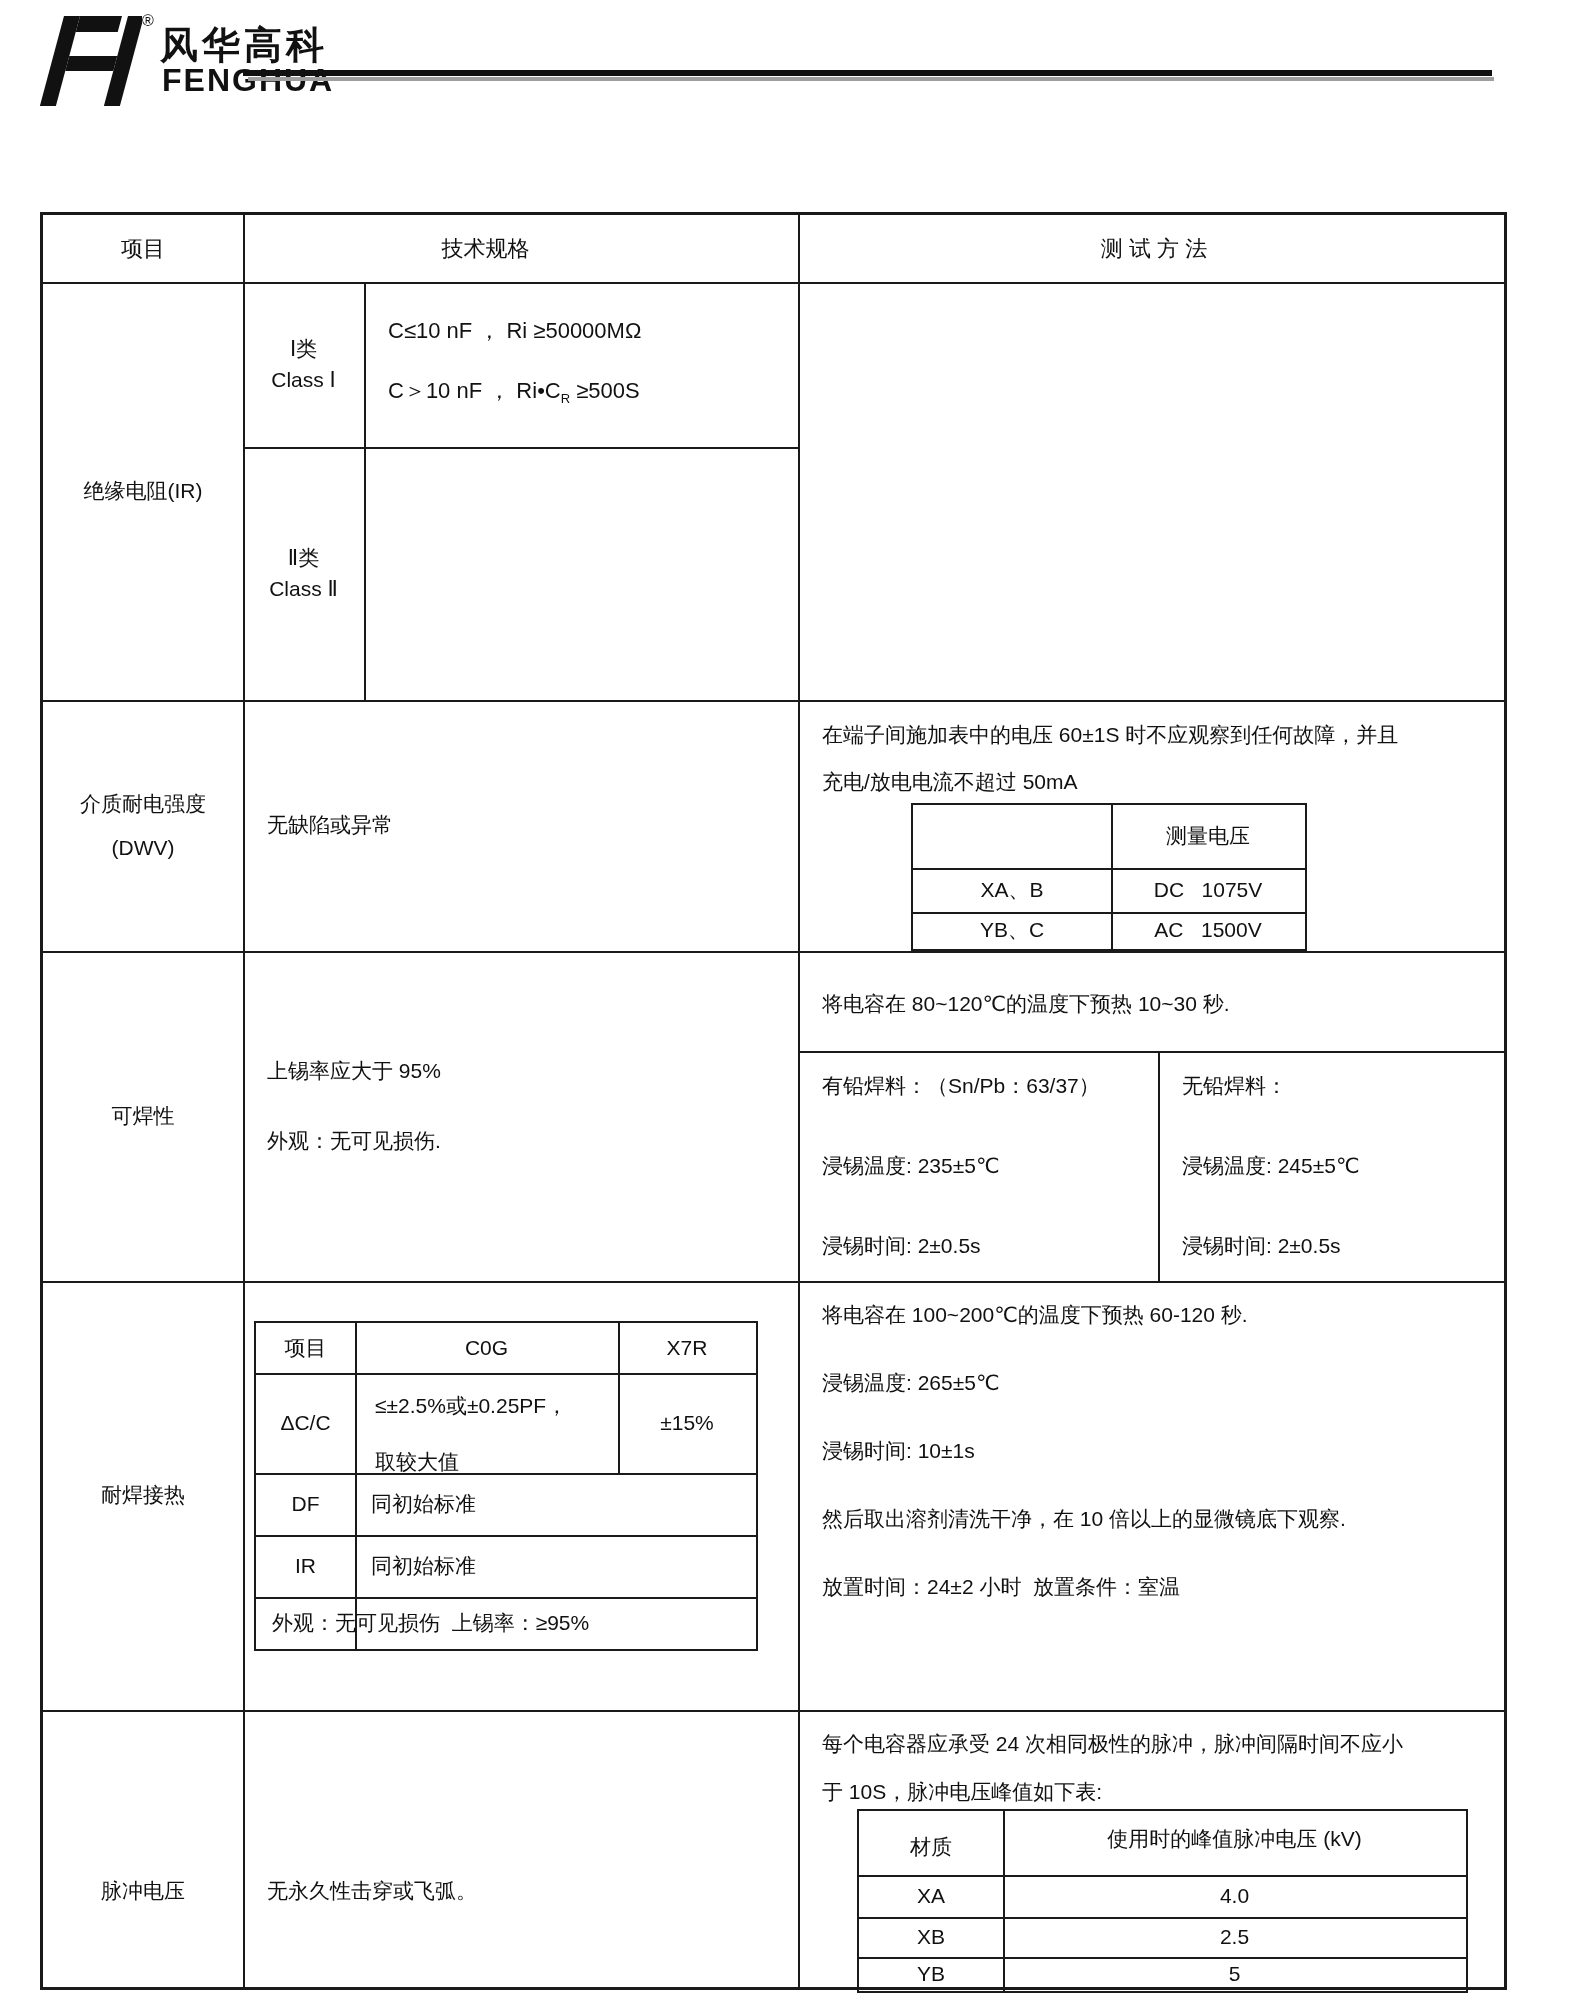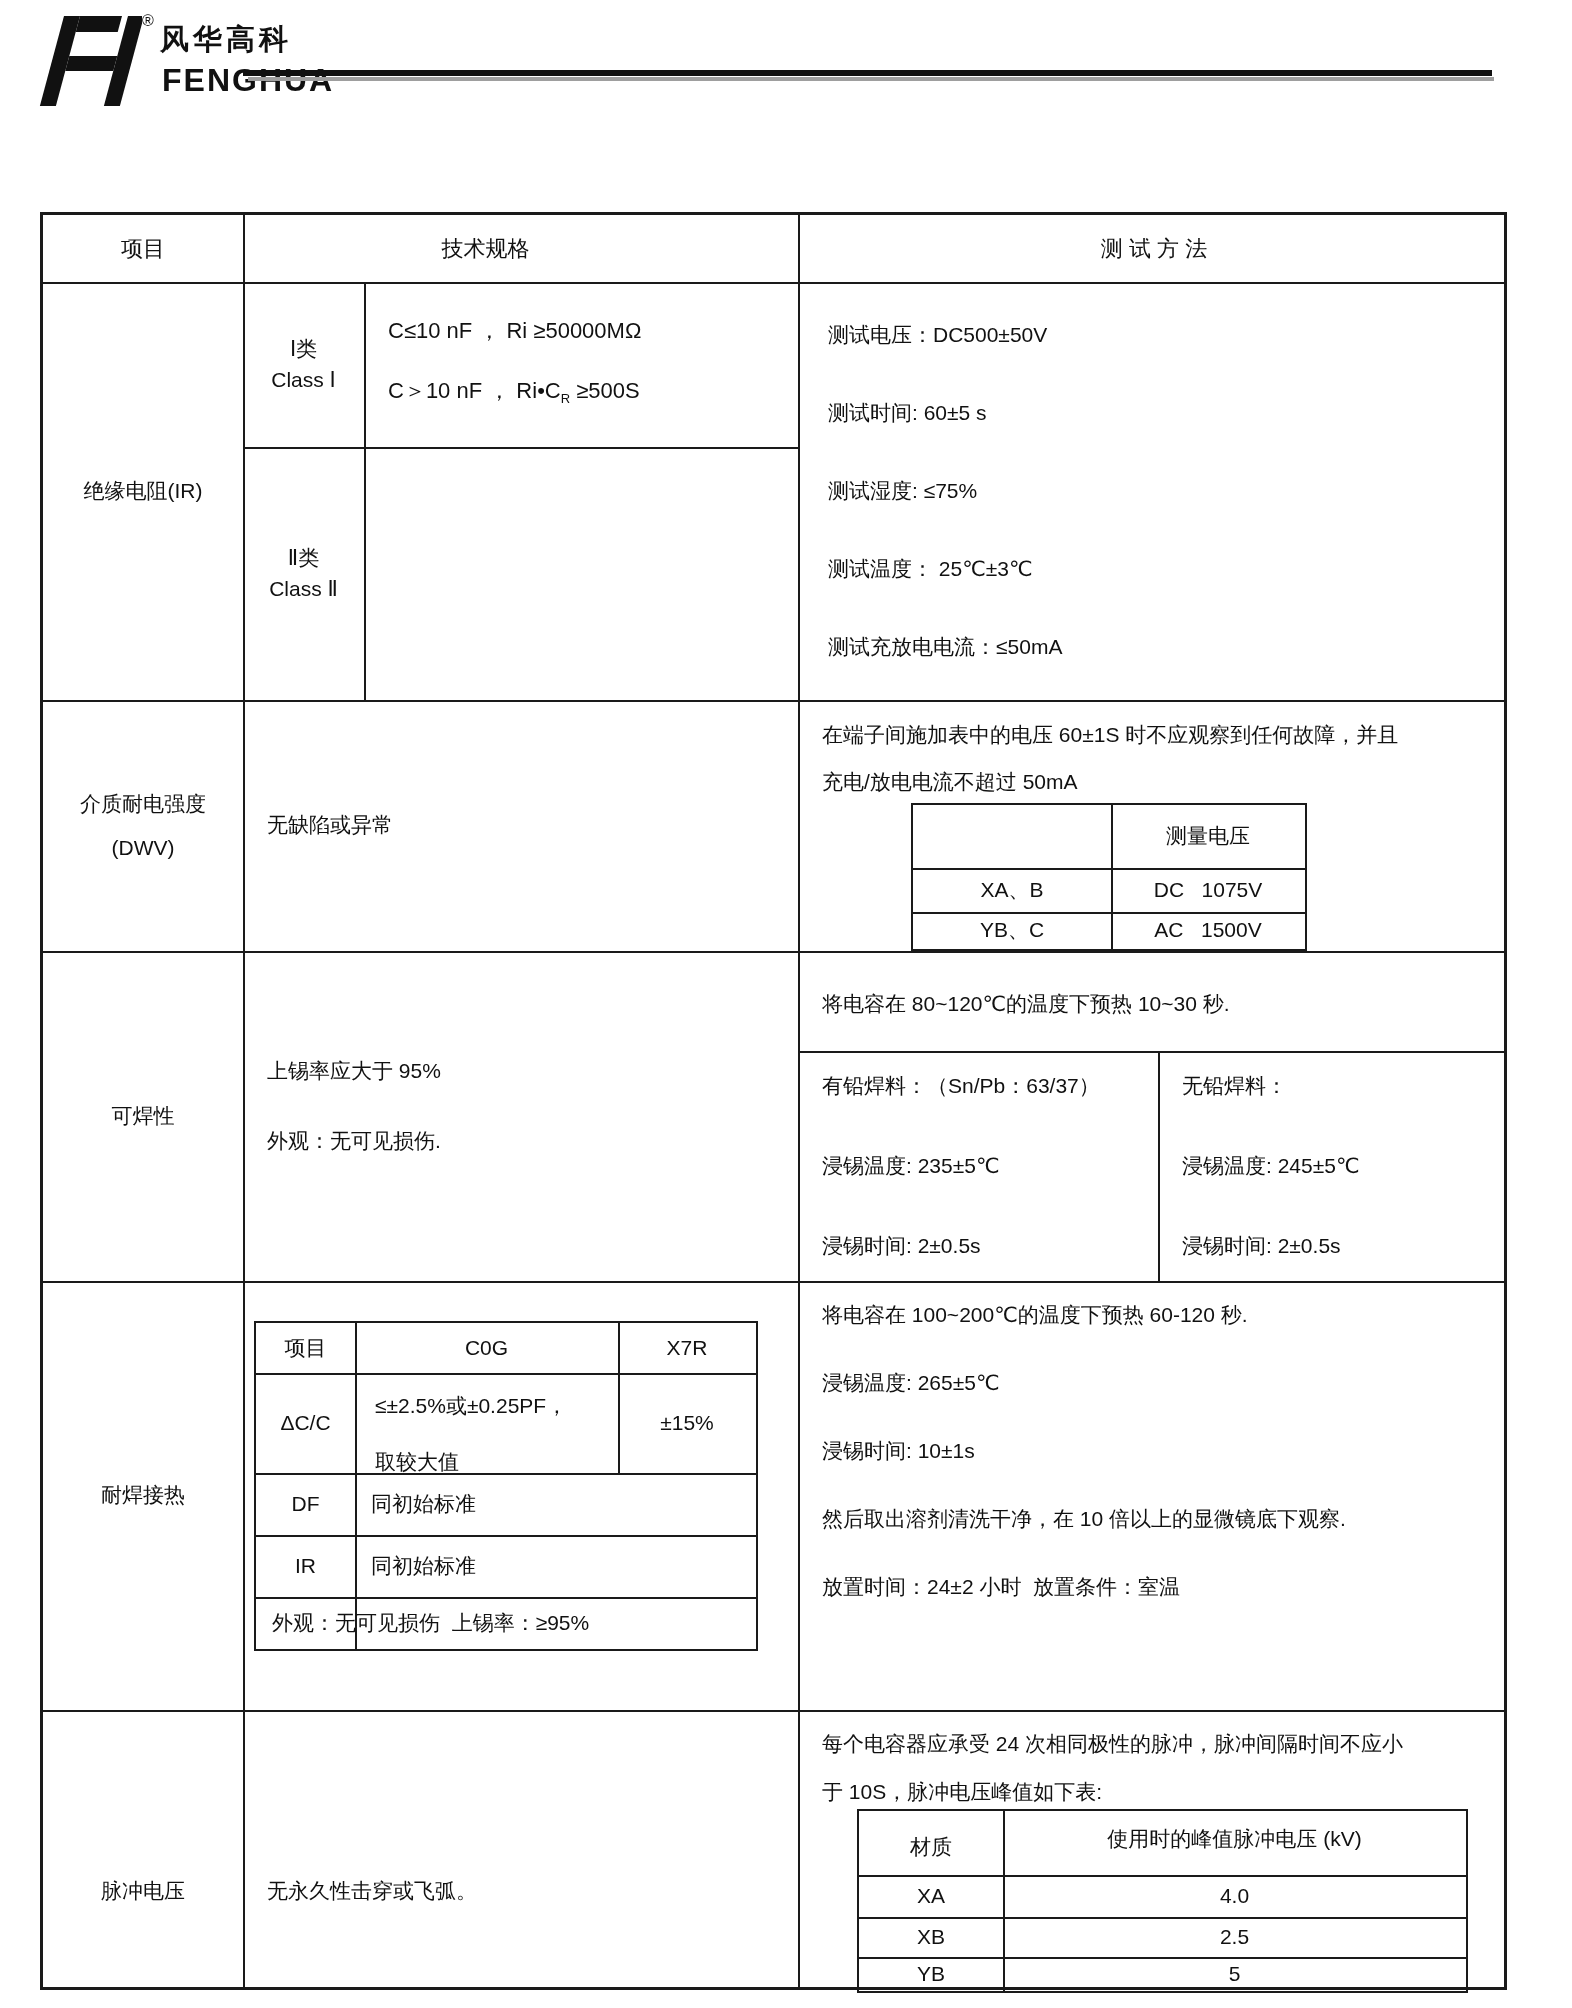--- a/index.html
+++ b/index.html
@@ -10,7 +10,7 @@
     color:#111; -webkit-font-smoothing:antialiased;
   }
   
-  .brand-cn { position:absolute; left:160px; top:20px; font-size:29px; font-weight:bold; letter-spacing:4px; }
+  .brand-cn { position:absolute; left:160px; top:20px; font-size:38px; font-weight:bold; letter-spacing:4px; }
   .brand-en { position:absolute; left:162px; top:62px; font-size:32px; font-weight:600; letter-spacing:2px; }
   .reg-mark { position:absolute; left:142px; top:12px; font-size:16px; }
   .doc-title { position:absolute; left:860px; top:26px; width:630px; text-align:right; font-size:31px; font-weight:bold; letter-spacing:0.5px; }

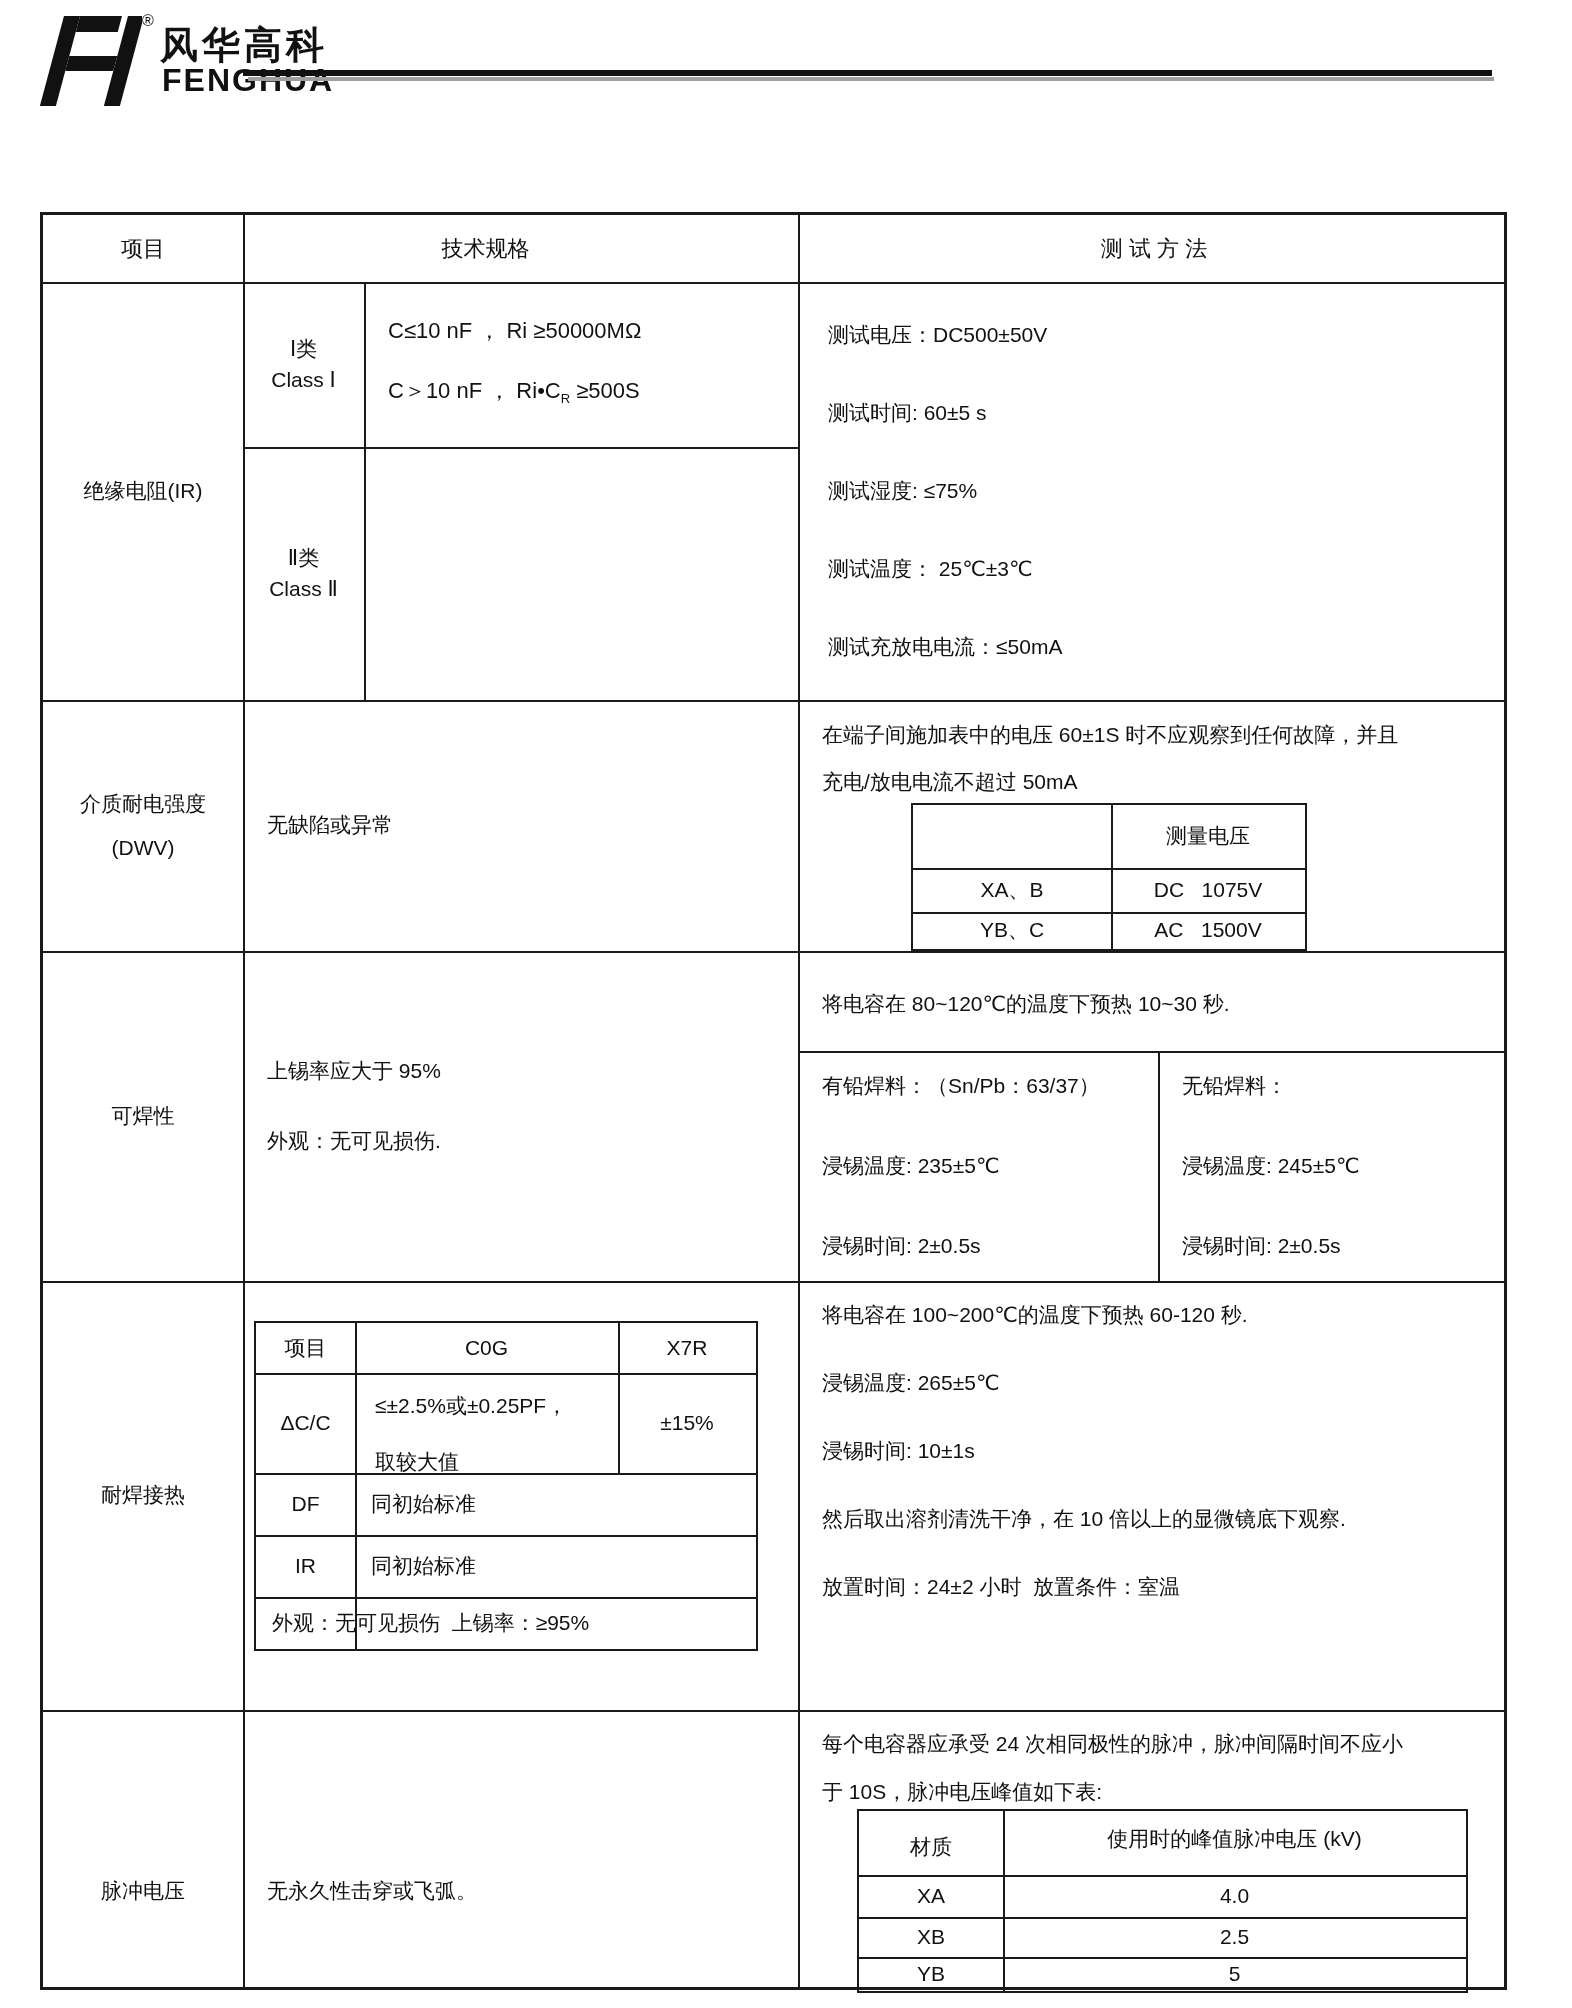--- a/index.html
+++ b/index.html
@@ -81,13 +81,6 @@
       <span>Class Ⅱ</span>
     </div>
 
-    <div class="cell cl" style="left:755px;top:67px;width:712px;height:418px;padding-left:30px;line-height:58px;">
-      <span>测试电压：DC500±50V</span>
-      <span>测试时间: 60±5 s</span>
-      <span>测试湿度: ≤75%</span>
-      <span>测试温度： 25℃±3℃</span>
-      <span>测试充放电电流：≤50mA</span>
-    </div>
 
     <div class="cell cc" style="left:0;top:485px;width:200px;height:251px;line-height:44px;">
       <span>介质耐电强度</span>

